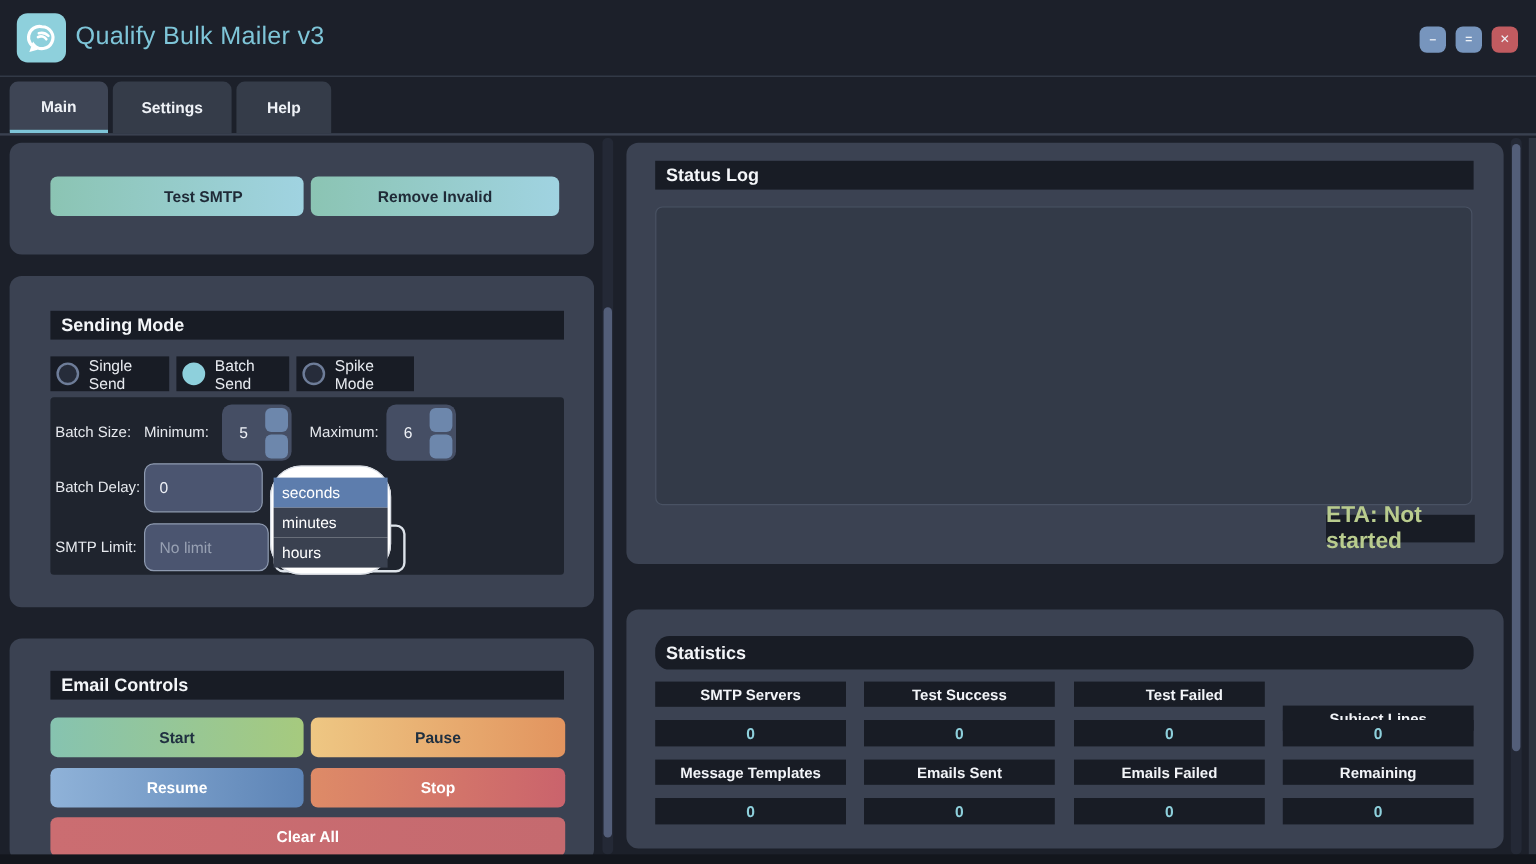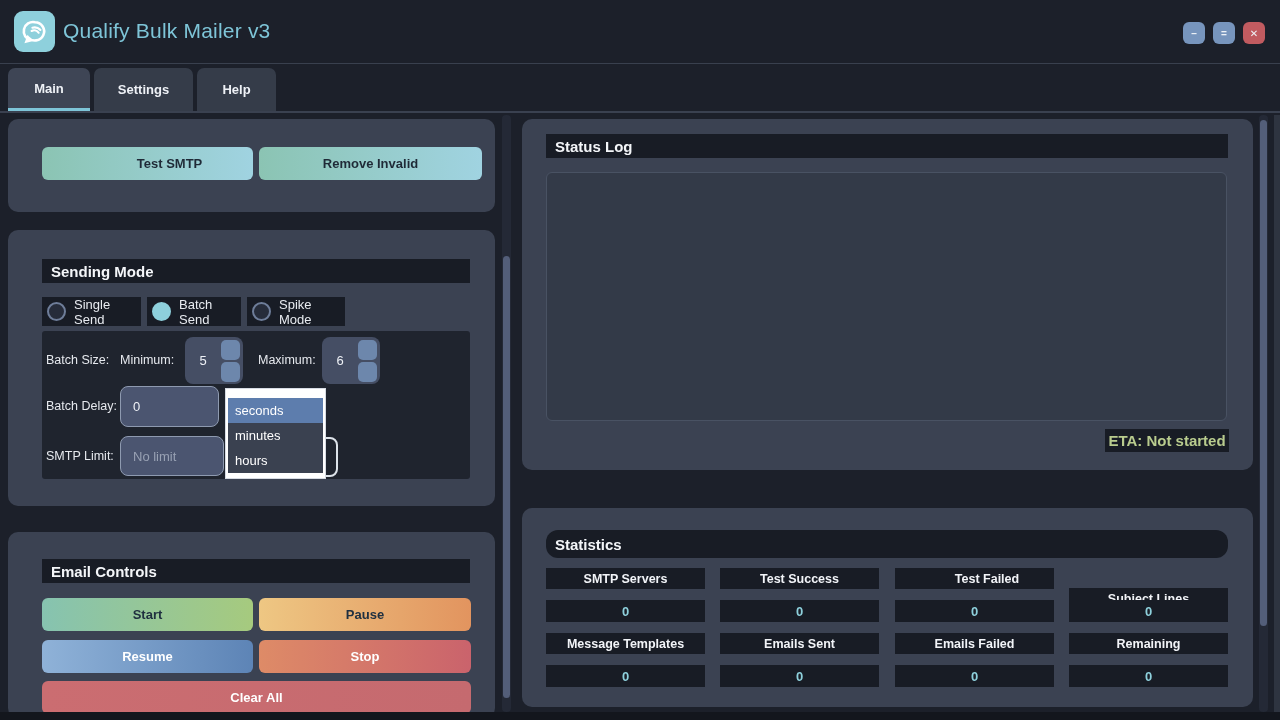--- a/index.html
+++ b/index.html
@@ -117,7 +117,7 @@
 
   <div class="abs card" style="left:8px; top:119px; width:487px; height:93px;">
     <button class="abs btn teal" style="left:34px; top:28px; width:211px; height:33px;padding-left:44px;">Test SMTP</button>
-    <button class="abs btn teal" style="left:251px; top:28px; width:223px; height:33px;">Remove Invalid</button>
+    <button class="abs btn teal" style="left:251px; top:28px; width:207px; height:33px;">Remove Invalid</button>
   </div>
 
   <div class="abs card" style="left:8px; top:230px; width:487px; height:276px;">

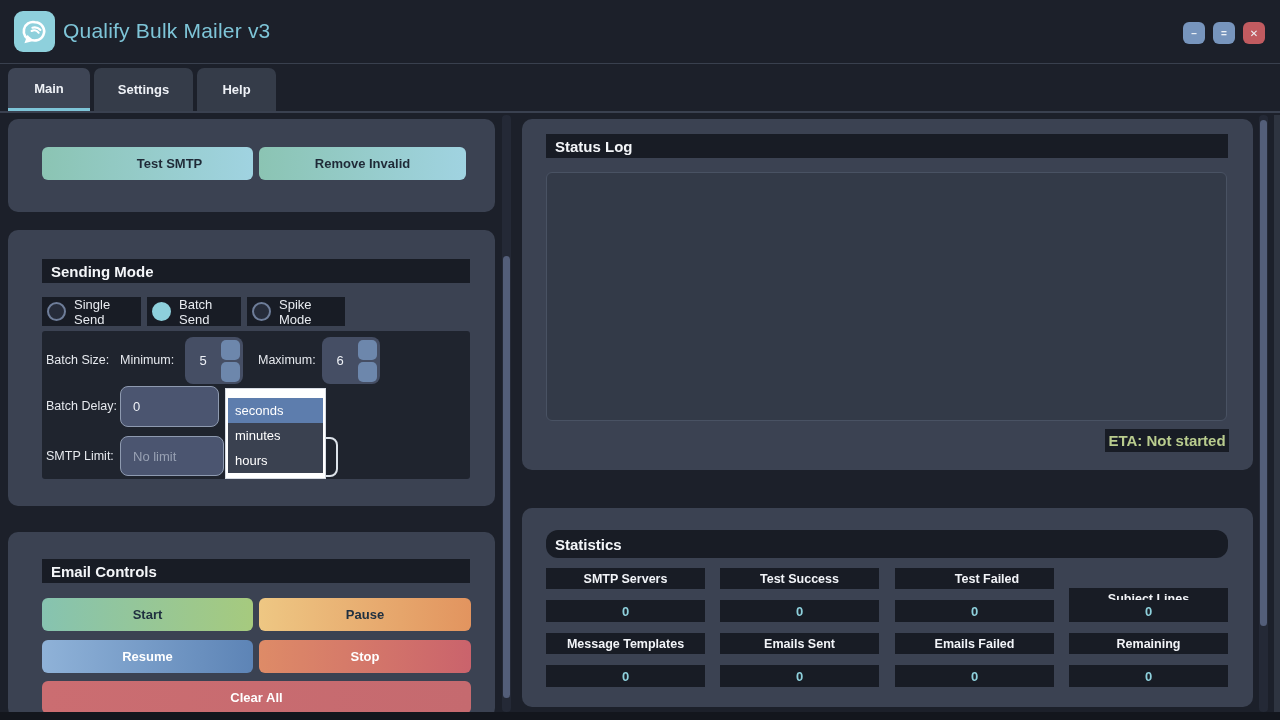--- a/index.html
+++ b/index.html
@@ -58,7 +58,7 @@
 
   
   .dropdown { left:217px; top:158px; width:101px; height:91px; background:#ffffff; z-index:3;
-              box-shadow:0 0 0 1px #d6dbe3 inset; }
+              box-shadow:0 0 0 1px #d6dbe3 inset;border-radius:26px; }
   .dd-item { position:absolute; left:3px; width:95px; height:25px; color:#fff; font-size:13px;
              display:flex; align-items:center; padding-left:7px; background:#3a4150; }
   .dd-item.selected { background:#5d7dad; }

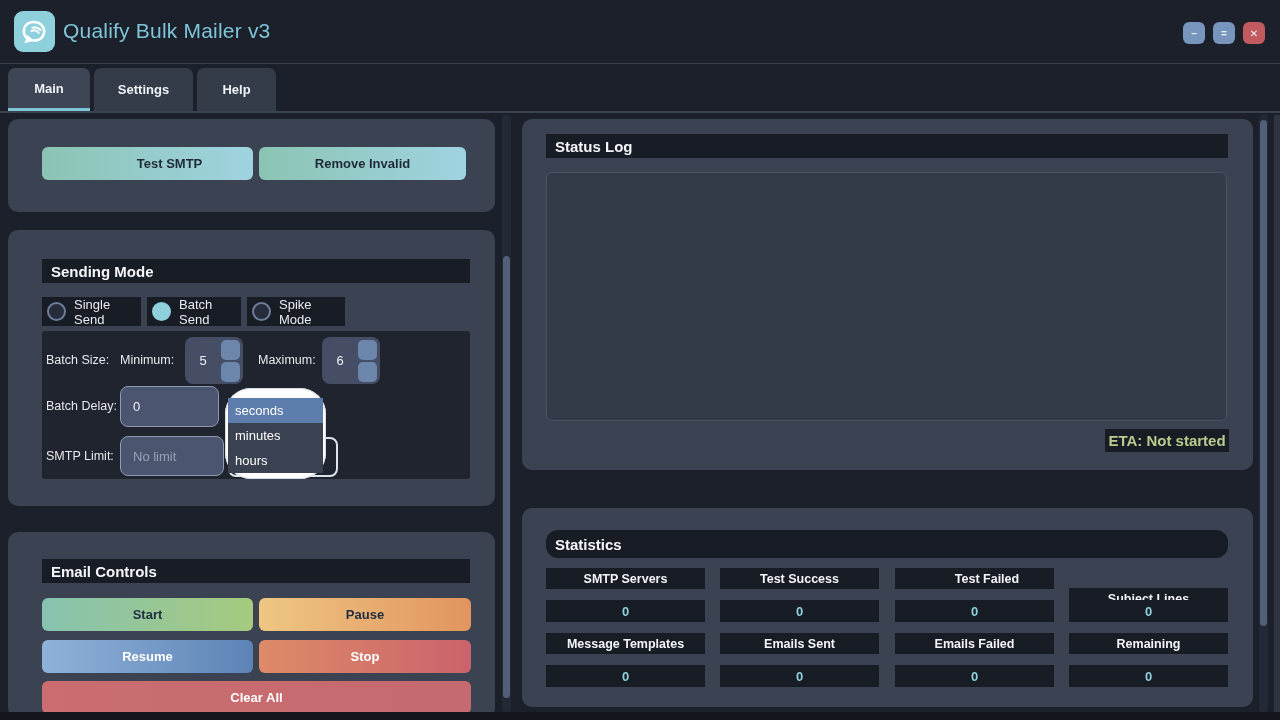--- a/index.html
+++ b/index.html
@@ -66,7 +66,7 @@
 
   
   .logbox { background:#333a48; border:1px solid #495263; border-radius:6px; }
-  .eta-strip { background:#181c25; color:#b9cc8e; font-size:15px; font-weight:bold;
+  .eta-strip { background:#181c25; color:#b9cc8e; font-size:19px; font-weight:bold;
                display:flex; align-items:center; justify-content:center; }
   .stat-label { width:159px; height:21px; background:#181c25; color:#f2f4f8; font-size:12.5px; font-weight:bold;
                 display:flex; align-items:center; justify-content:center; }

